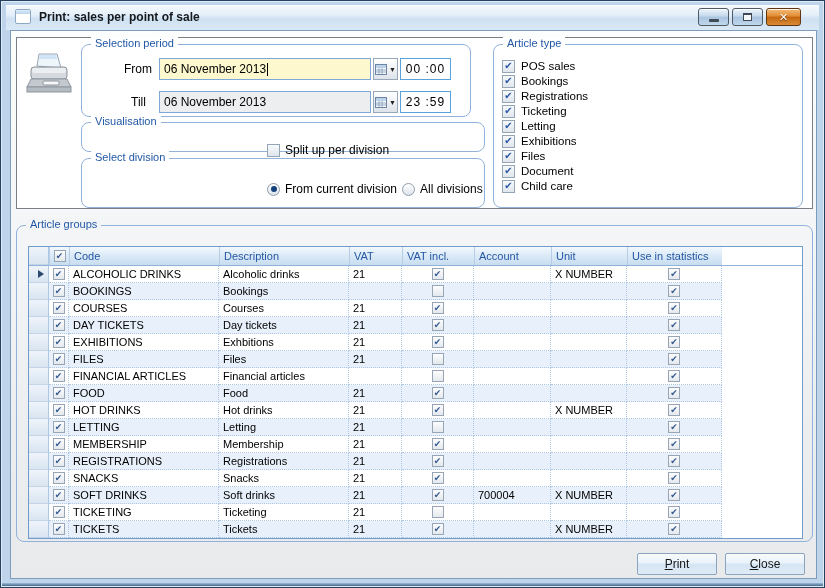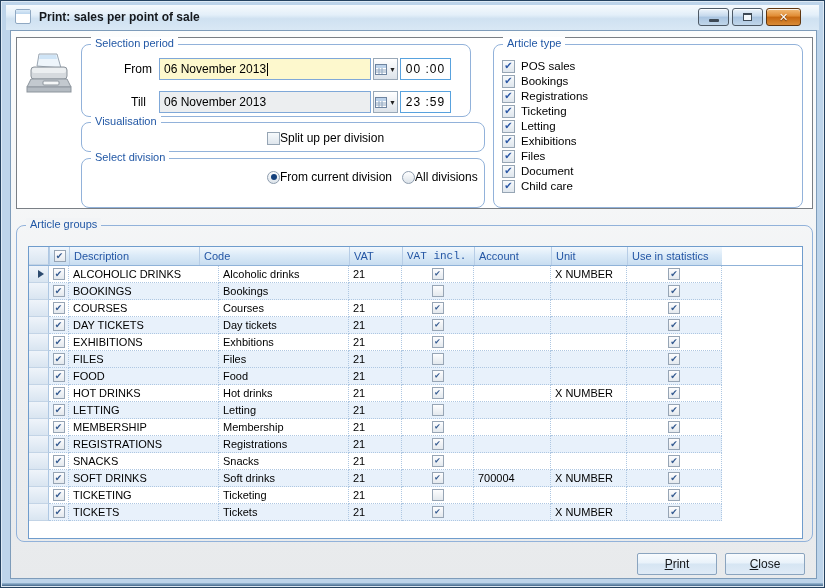--- a/index.html
+++ b/index.html
@@ -61,7 +61,7 @@
     display:inline-flex;align-items:center;justify-content:center;flex:none;}
   .radio.selected::after{content:"";width:6px;height:6px;border-radius:50%;background:#14407c;}
   .ctl-label{font-size:12px;color:#000;}
-  .inline-ctl{position:absolute;display:flex;align-items:center;}
+  .inline-ctl{position:absolute;display:flex;align-items:center;gap:5px;margin-top:12px;}
   
   .gb-doctype{left:476px;top:6px;width:310px;height:164px;}
   .dt-item{position:absolute;left:8px;display:flex;align-items:center;gap:6px;height:14px;}

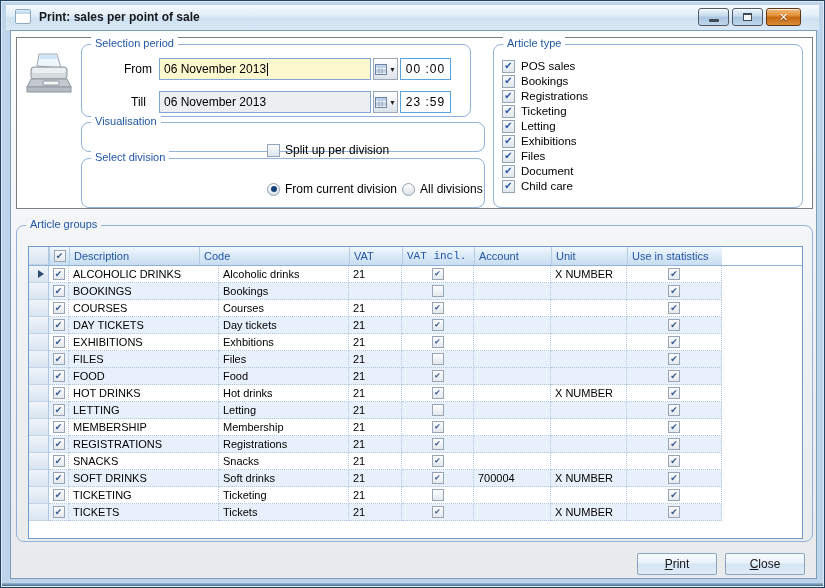--- a/index.html
+++ b/index.html
@@ -240,8 +240,8 @@
           <div class="hc c-chk" style="justify-content:center;padding-left:0;">
             <span class="cb-s checked" id="header-checkbox"></span>
           </div>
-        <div class="hc c-desc">Description</div>
-            <div class="hc c-code">Code</div>
+        <div class="hc c-code">Code</div>
+            <div class="hc c-desc">Description</div>
             <div class="hc c-vat">VAT</div>
             <div class="hc c-vinc">VAT incl.</div>
             <div class="hc c-acc">Account</div>

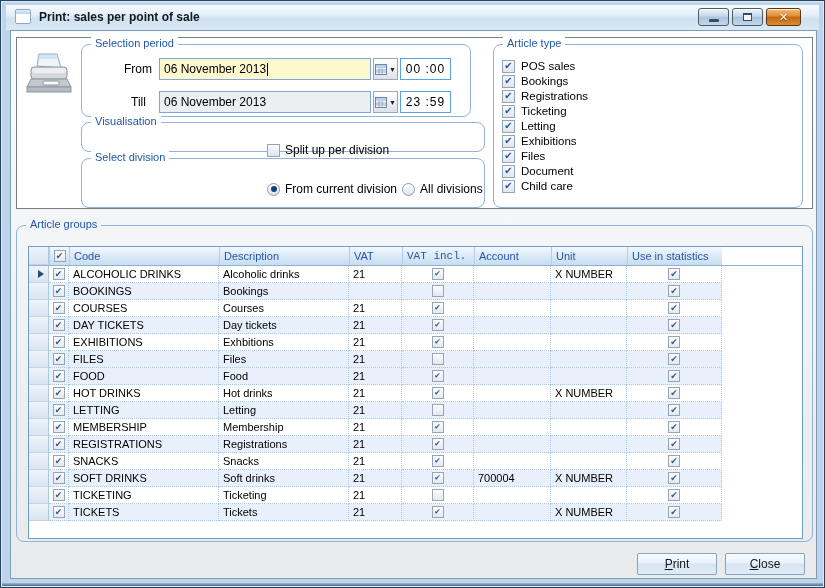--- a/index.html
+++ b/index.html
@@ -92,7 +92,7 @@
   .c-code{width:150px;flex:none;}
   .c-desc{width:130px;flex:none;}
   .c-vat{width:53px;flex:none;}
-  .c-vinc{width:72px;flex:none;font-family:Liberation Mono, monospace;}
+  .c-vinc{width:72px;flex:none;}
   .c-acc{width:77px;flex:none;}
   .c-unit{width:76px;flex:none;}
   .c-stat{width:95px;flex:none;}

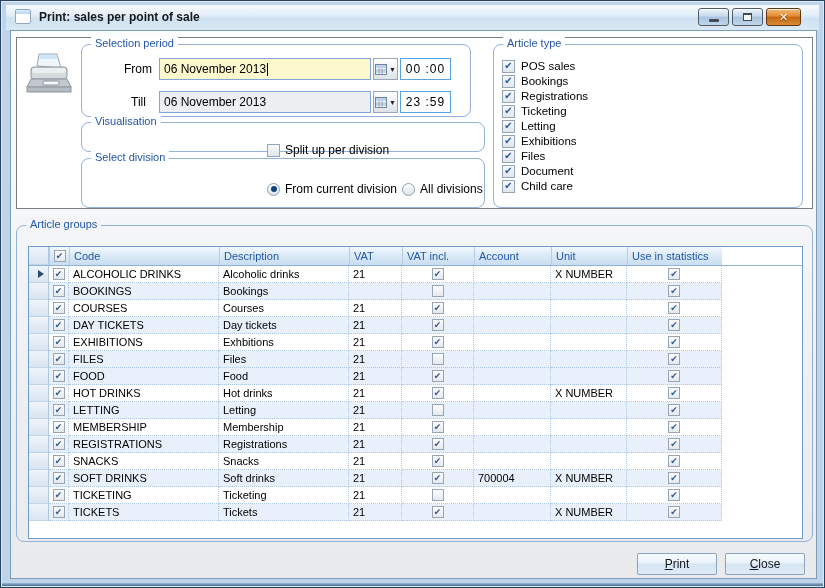--- a/index.html
+++ b/index.html
@@ -360,6 +360,24 @@
               </div>
               <div class="cell filler"></div>
             </div>
+            <div class="g-row">
+              <div class="cell c-sel sel-cell"></div>
+              <div class="cell center c-chk">
+                <span class="cb-s checked"></span>
+              </div>
+              <div class="cell c-code">FINANCIAL ARTICLES</div>
+              <div class="cell c-desc">Financial articles</div>
+              <div class="cell c-vat"></div>
+              <div class="cell center c-vinc">
+                <span class="cb-s"></span>
+              </div>
+              <div class="cell c-acc"></div>
+              <div class="cell c-unit"></div>
+              <div class="cell center c-stat">
+                <span class="cb-s checked"></span>
+              </div>
+              <div class="cell filler"></div>
+            </div>
             <div class="g-row alt">
               <div class="cell c-sel sel-cell"></div>
               <div class="cell center c-chk">

